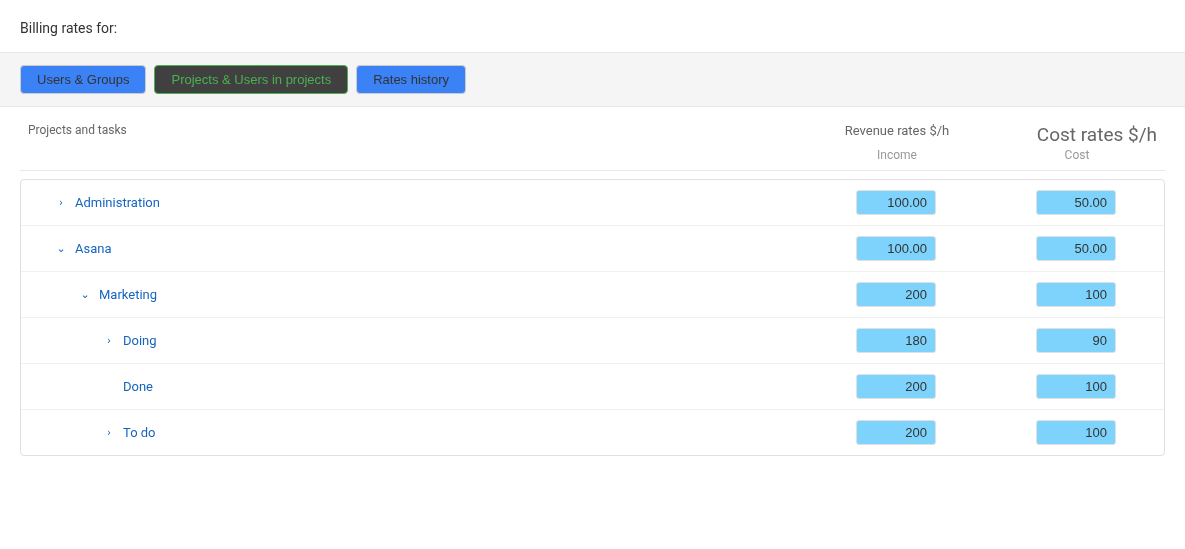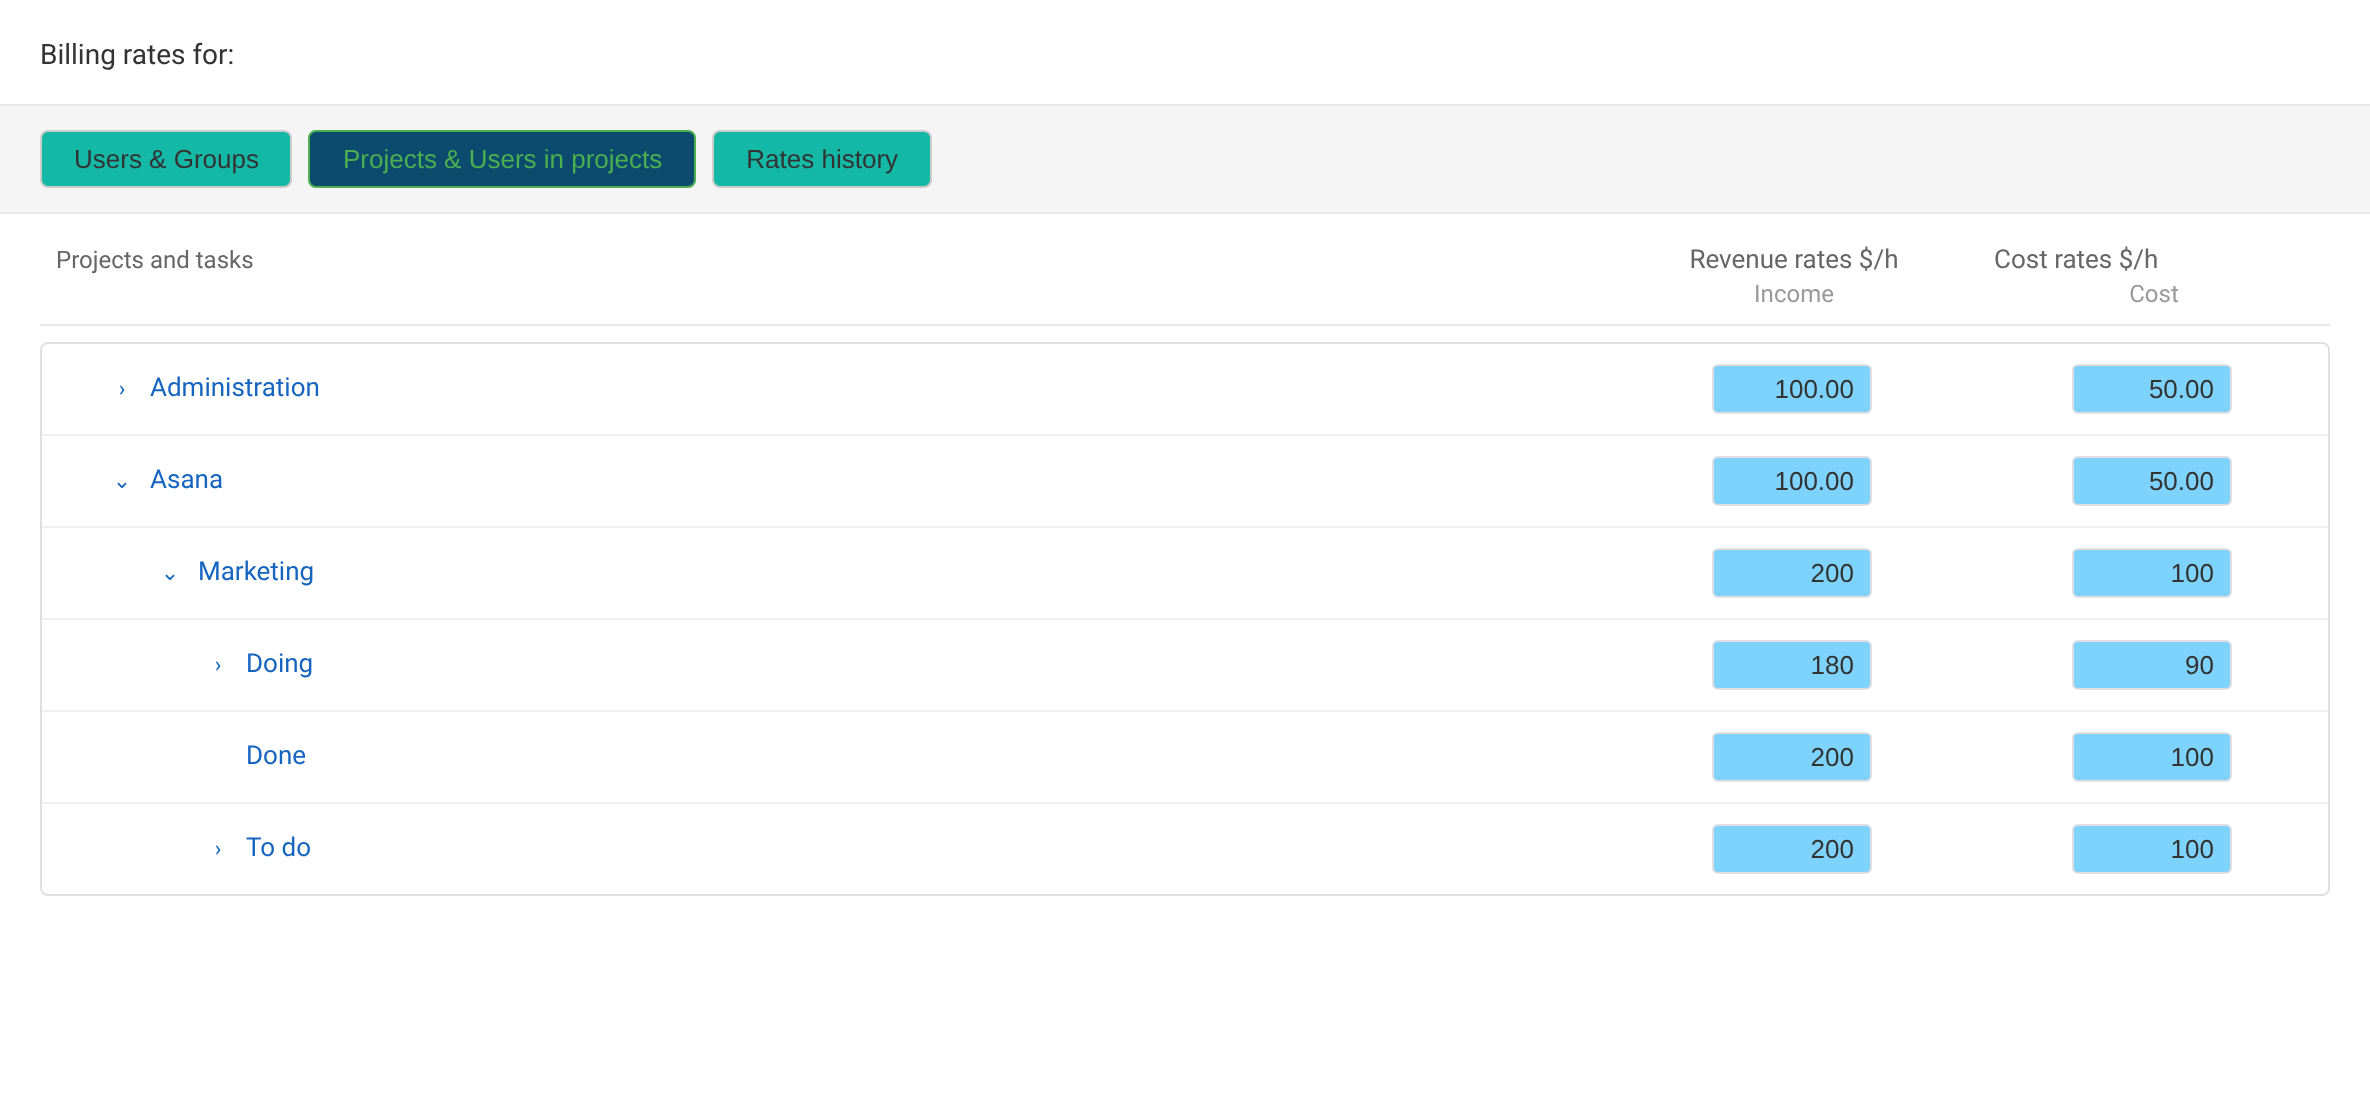--- a/index.html
+++ b/index.html
@@ -43,7 +43,7 @@
       padding: 6px 16px;
       border-radius: 4px;
       border: 1px solid #ccc;
-      background: #14b8a6;
+      background: #3b82f6;
       cursor: pointer;
       font-size: 13px;
       color: #333;

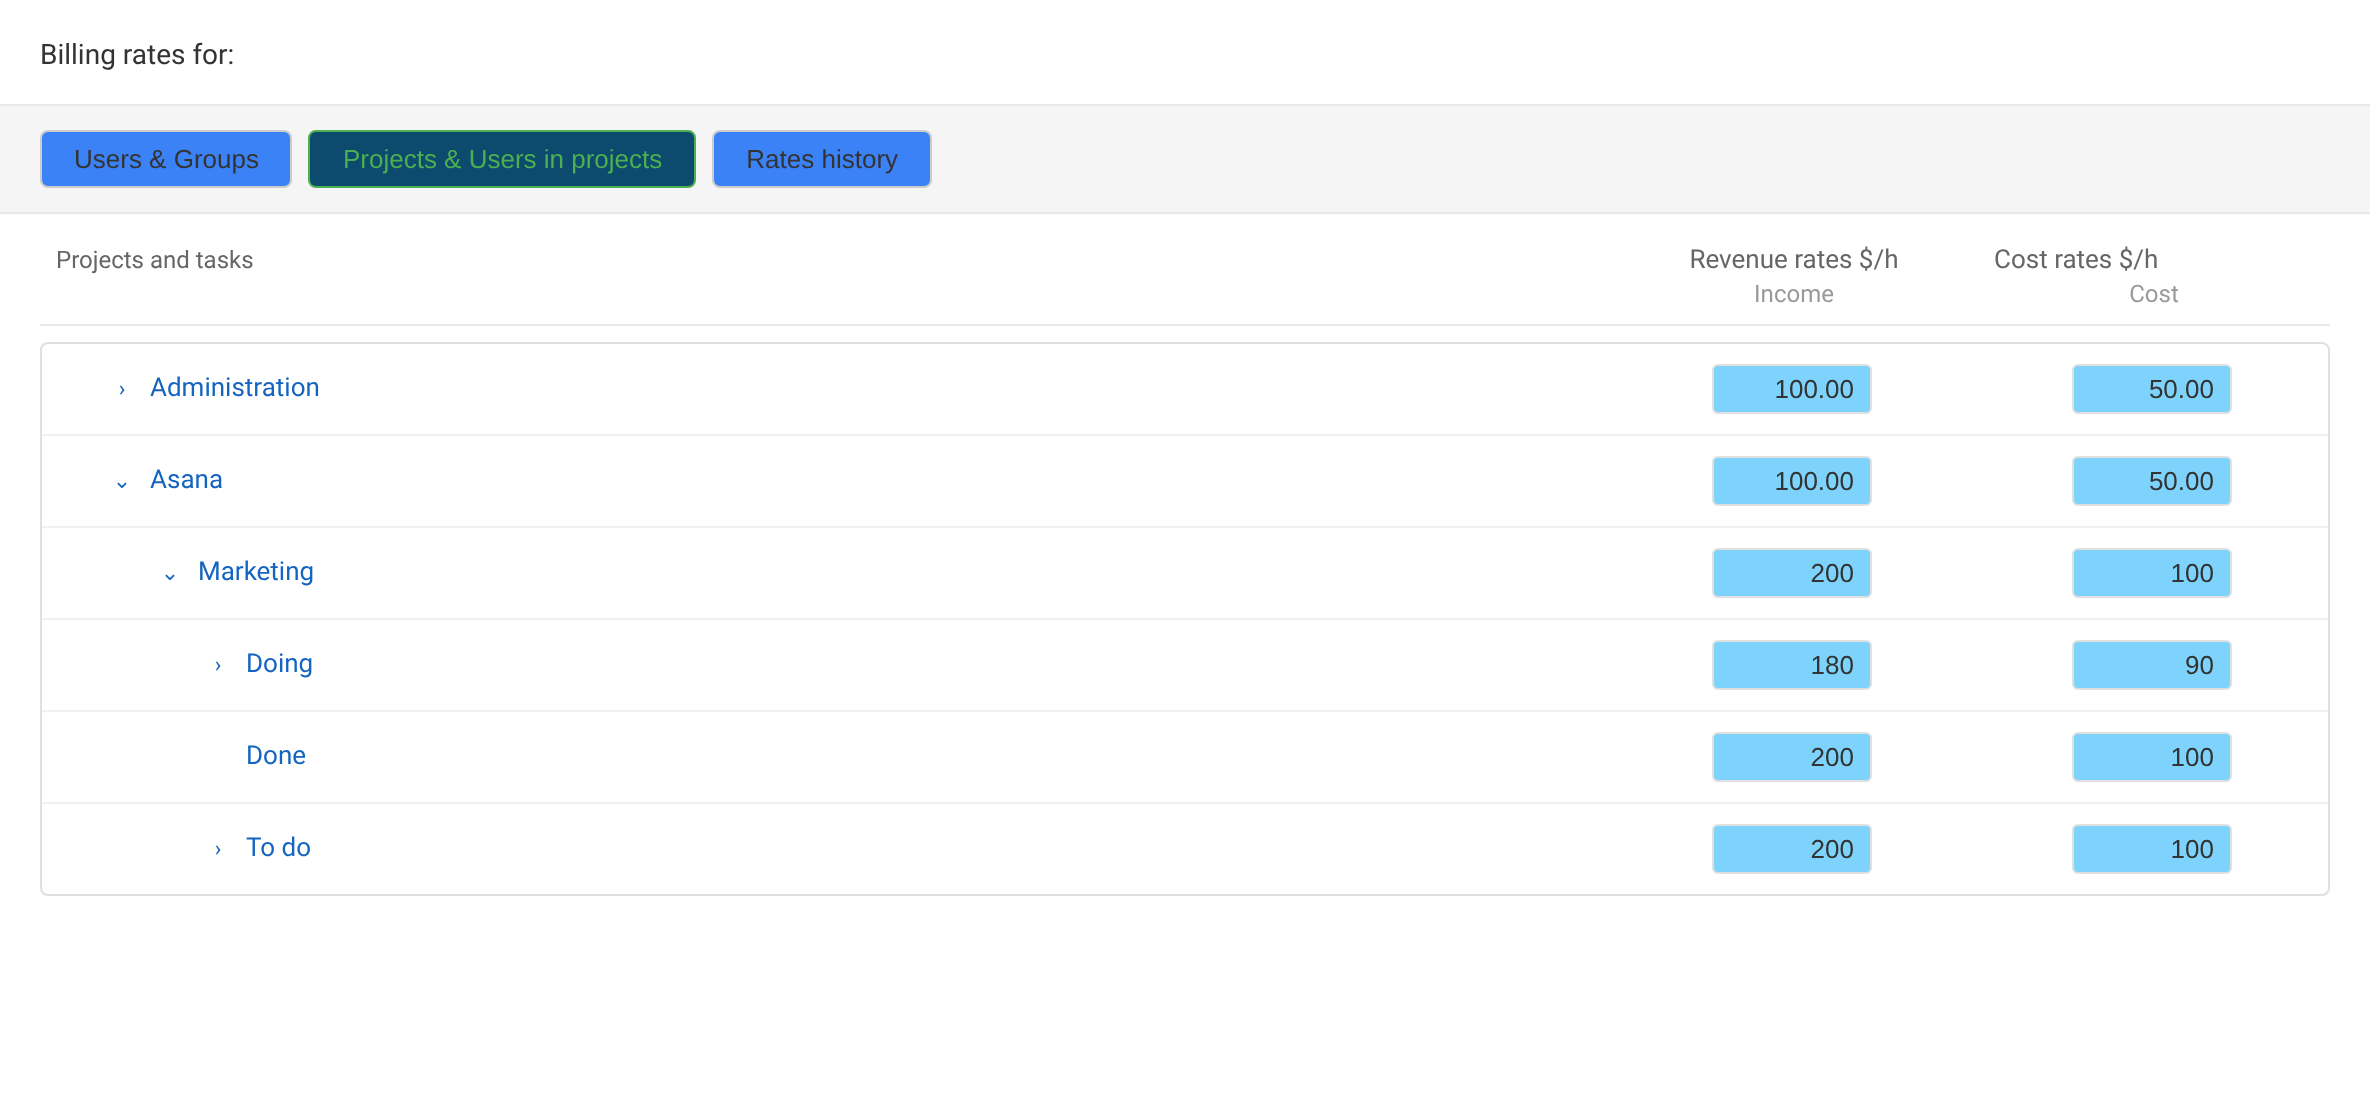--- a/index.html
+++ b/index.html
@@ -53,7 +53,7 @@
     .tab-btn.active {
       border-color: #4caf50;
       color: #4caf50;
-      background: #0c4a6e;
+      background: #404040;
     }
 
     .content-area {

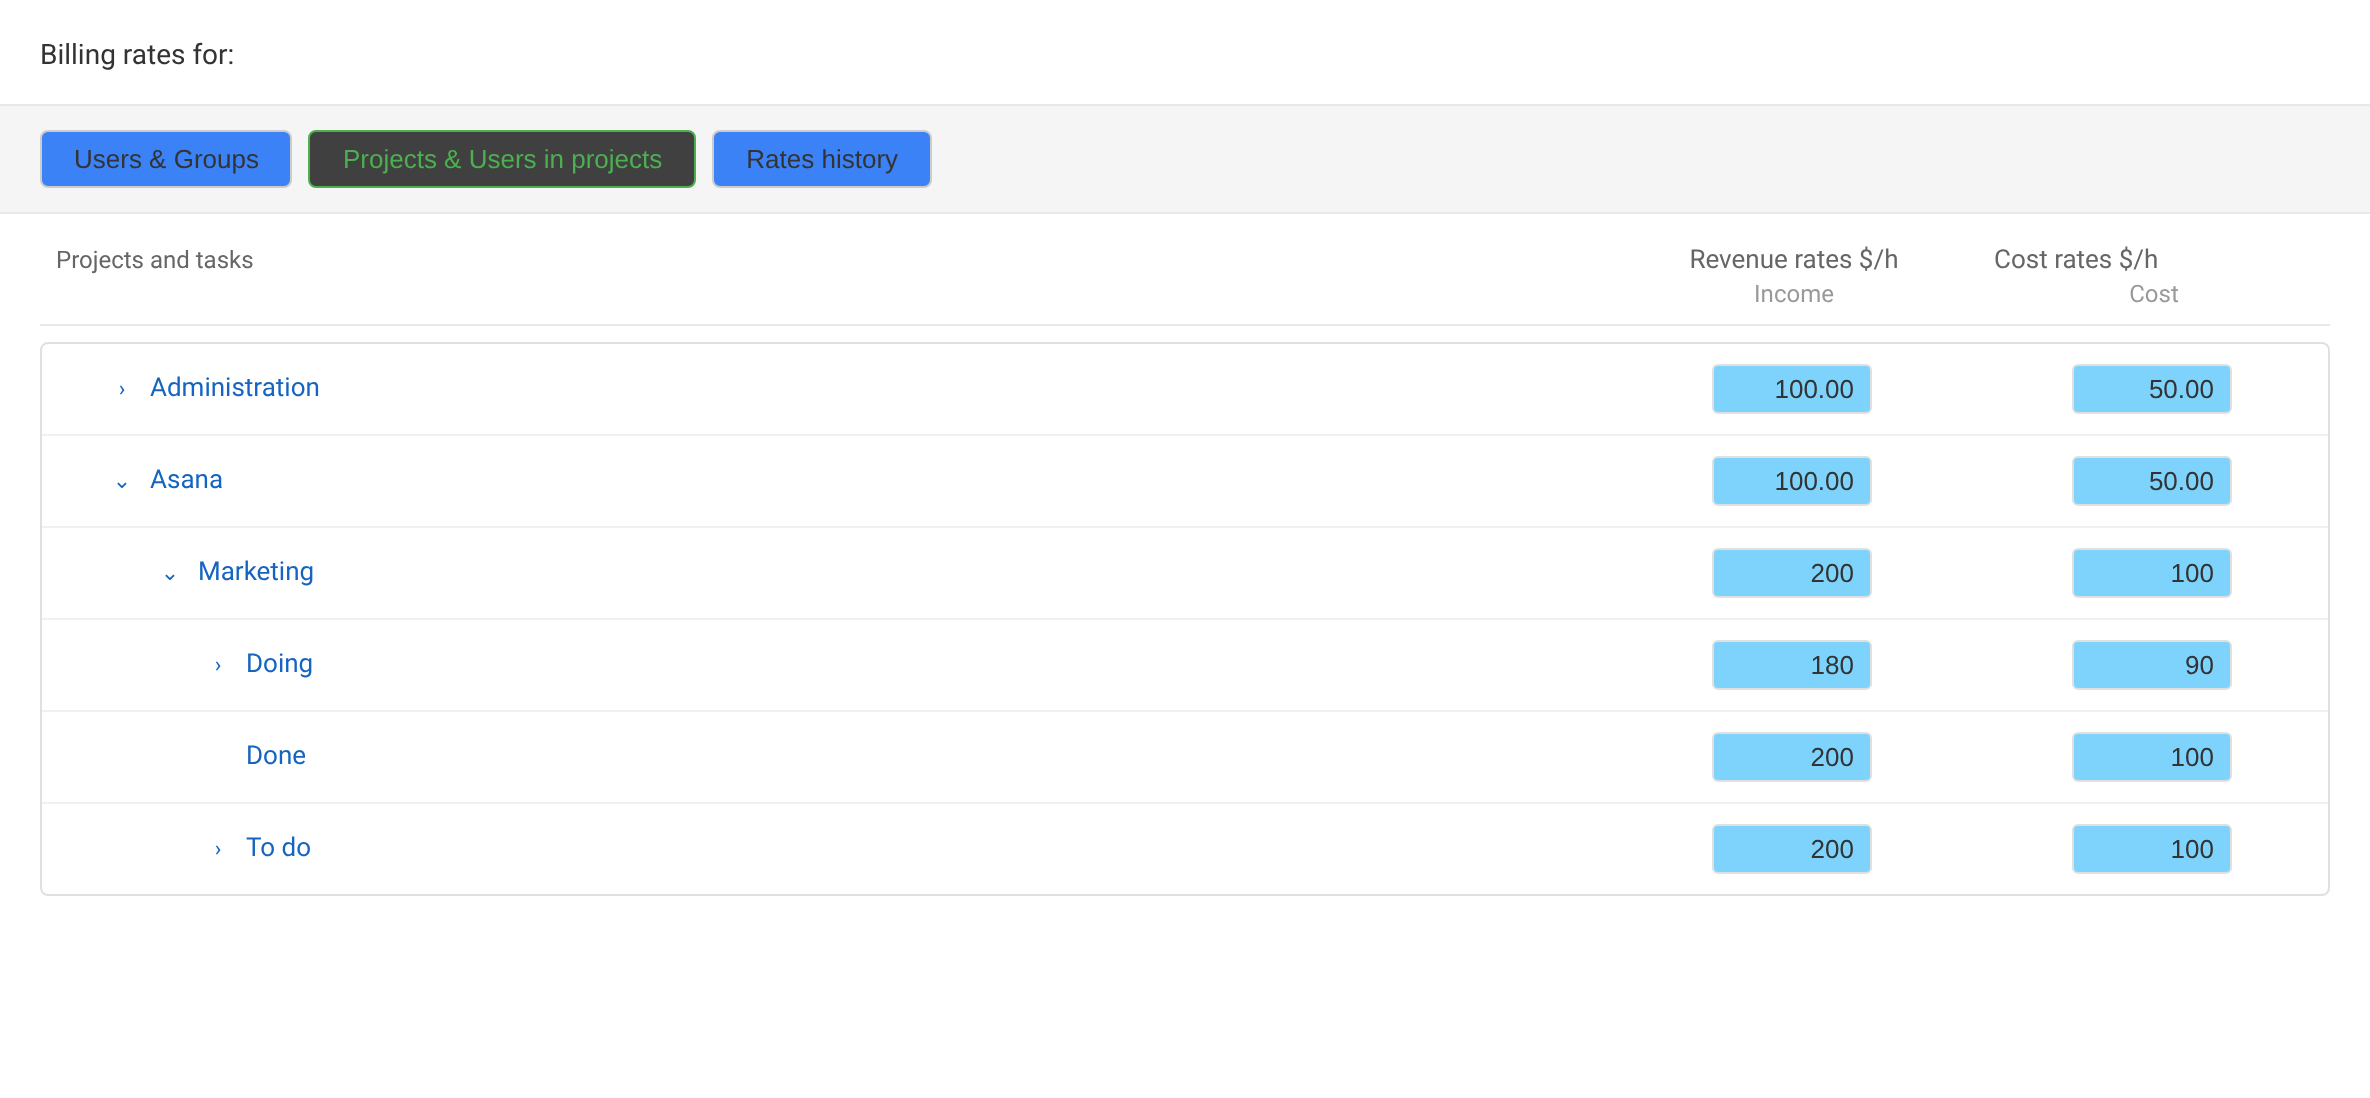--- a/index.html
+++ b/index.html
@@ -82,8 +82,8 @@
 
     .col-cost {
       width: 160px;
-      text-align: left;
-      font-size: 13px;
+      text-align: right;
+      font-size: 19px;
       color: #666;
     }
 

